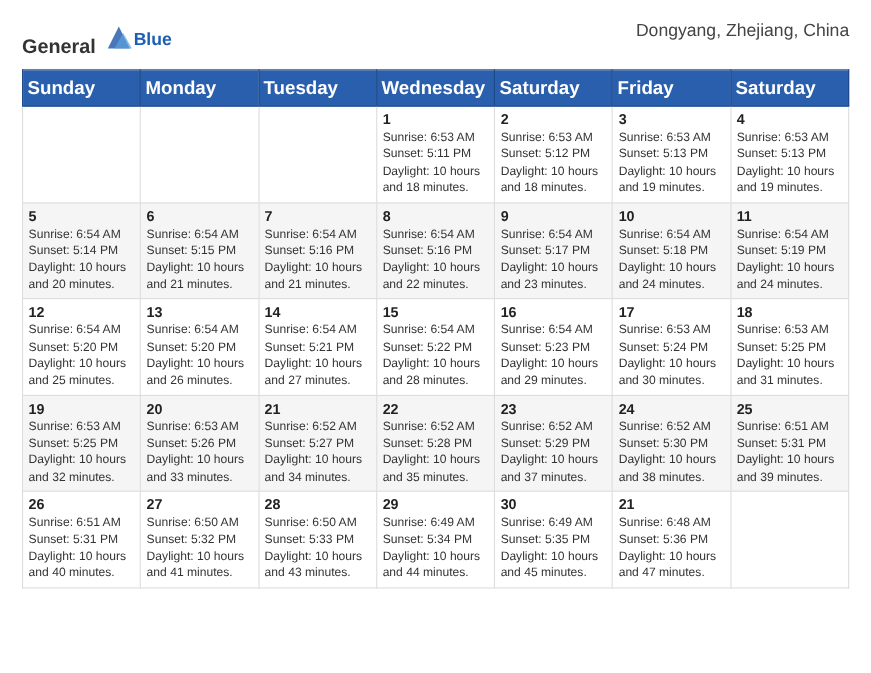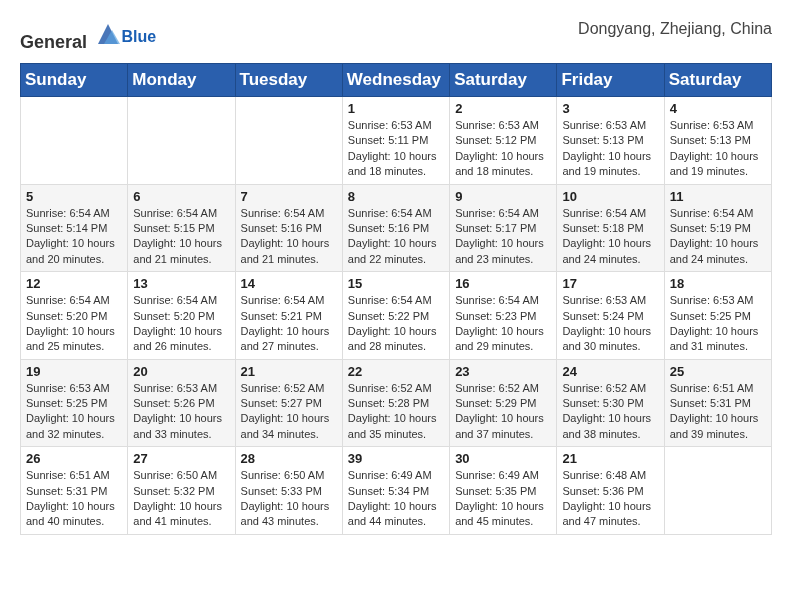--- a/index.html
+++ b/index.html
@@ -304,7 +304,7 @@
 Daylight: 10 hours and 43 minutes.</div>
         </td>
         <td>
-          <span class="day-number">39</span>
+          <span class="day-number">29</span>
           <div class="day-info" style="white-space: pre-line;">Sunrise: 6:49 AM
 Sunset: 5:34 PM
 Daylight: 10 hours and 44 minutes.</div>

